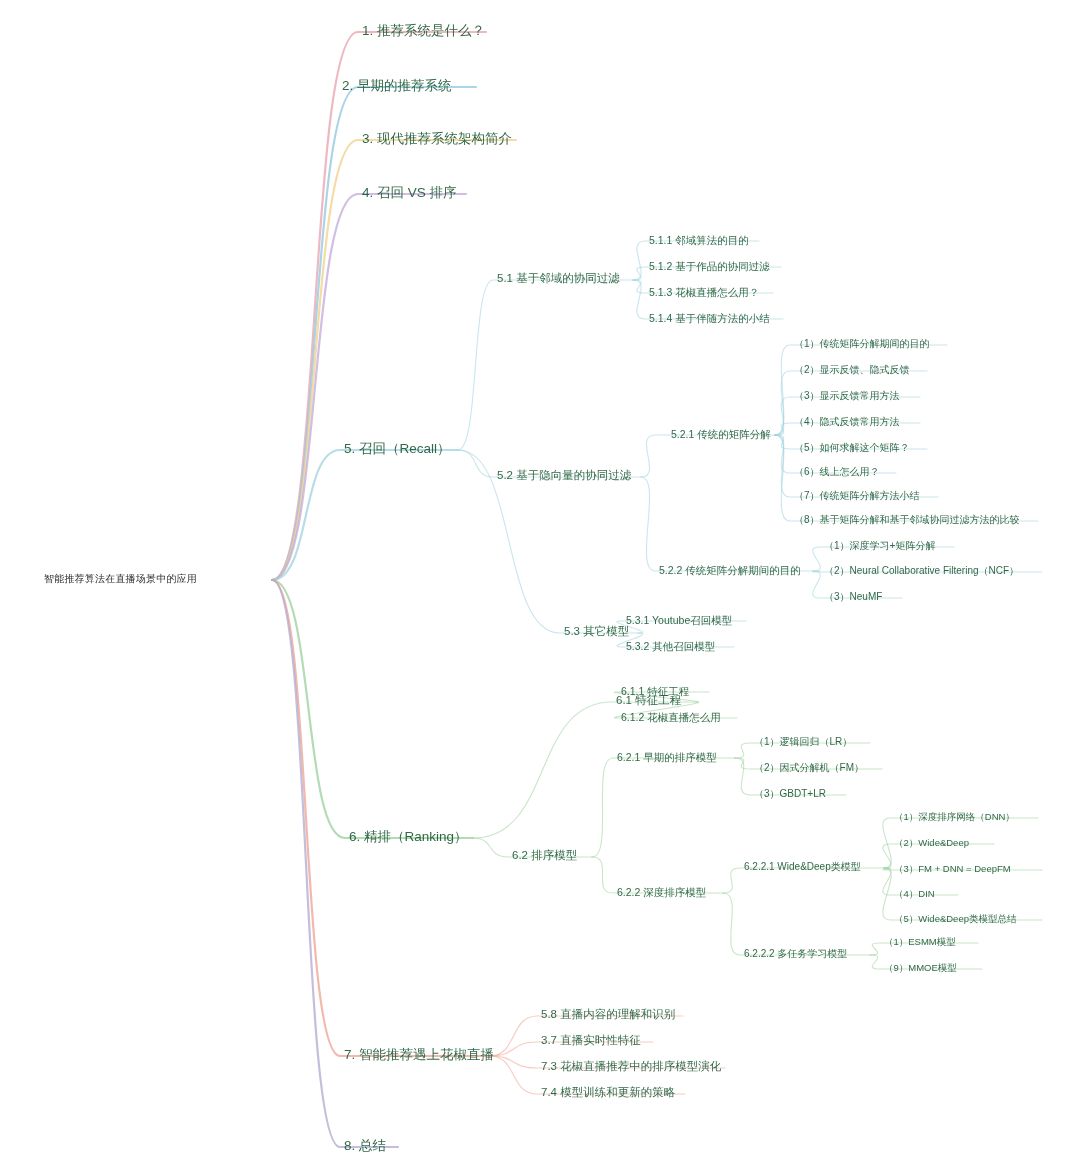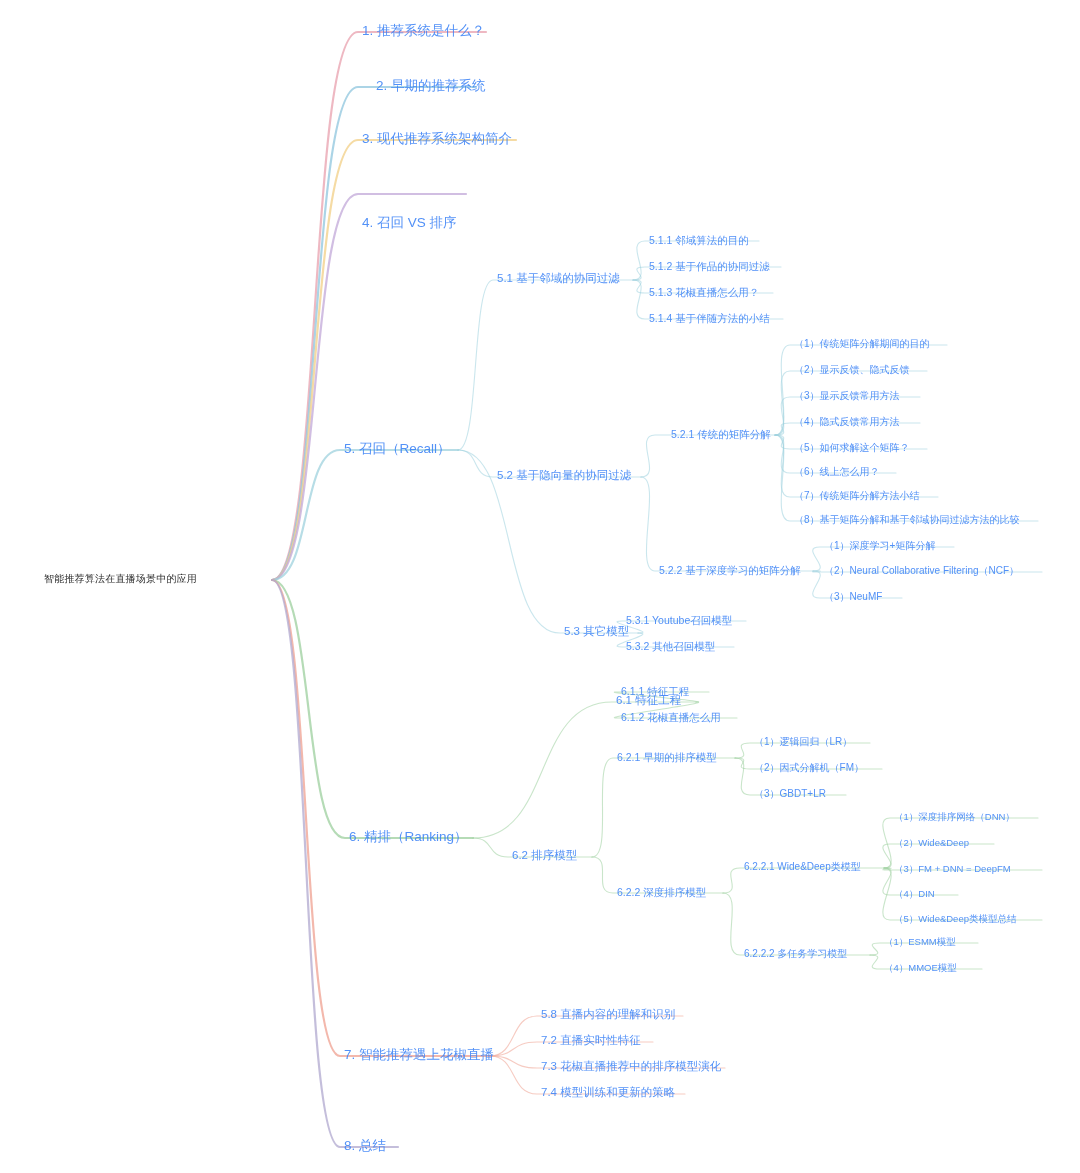--- a/index.html
+++ b/index.html
@@ -30,7 +30,7 @@
   .node {
     position: absolute;
     white-space: nowrap;
-    color: #3b82f6;
+    color: #14532d;
     line-height: 1.15;
     transform: translateY(-50%);
     padding: 1px 4px 3px 4px;

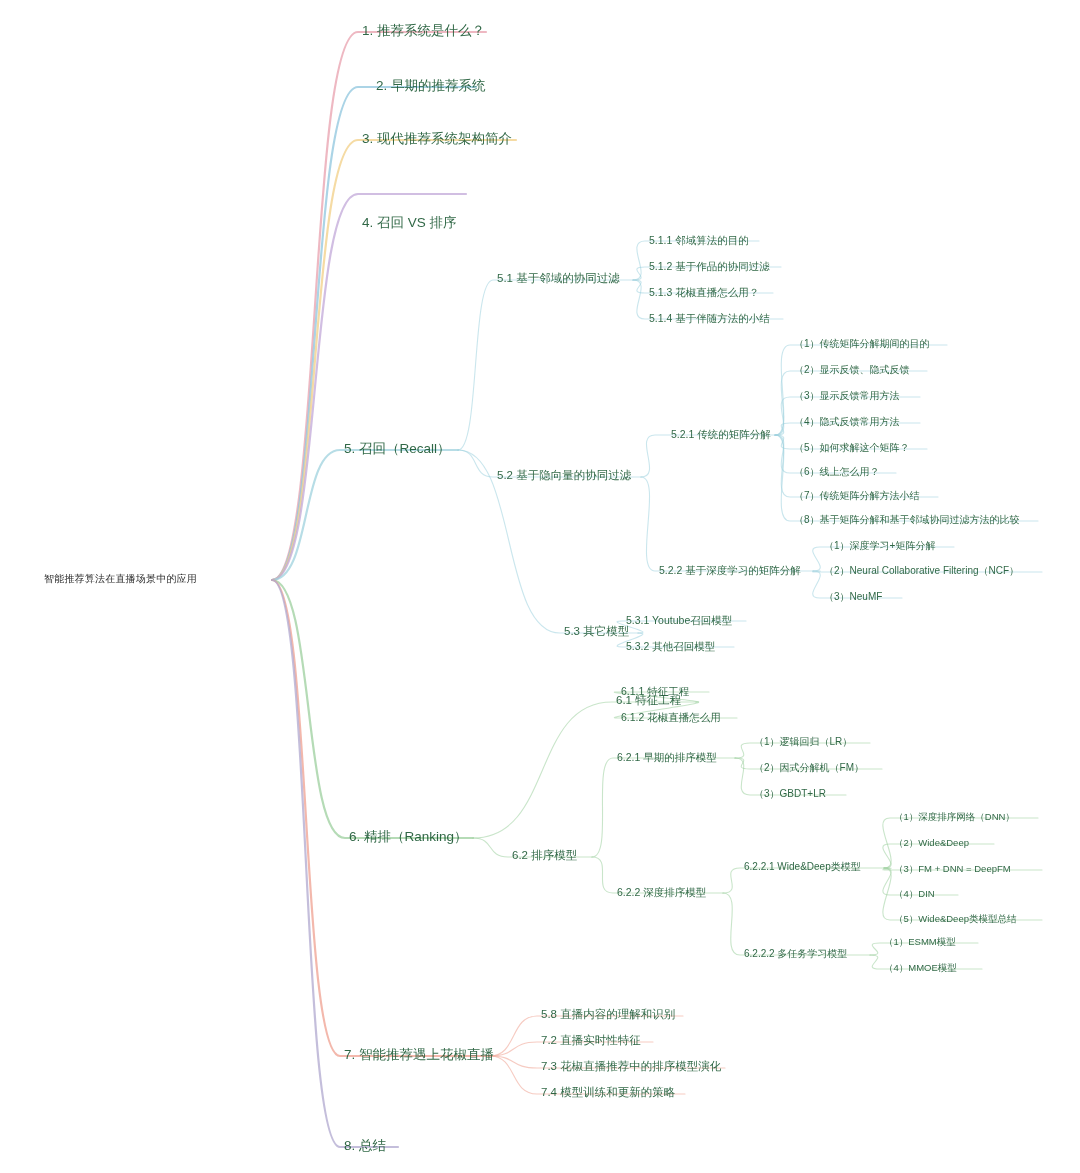--- a/index.html
+++ b/index.html
@@ -109,7 +109,7 @@
   <div id="node-layer">
       <div class="node root" style="left: 40px; top: 580px;"><span>智能推荐算法在直播场景中的应用</span></div>
       <div class="node lvl1" style="left: 358px; top: 32px;"><span>1. 推荐系统是什么？</span></div>
-      <div class="node lvl1" style="left: 372px; top: 87px; text-align: right;"><span>2. 早期的推荐系统</span></div>
+      <div class="node lvl1" style="left: 338px; top: 87px; text-align: right;"><span>2. 早期的推荐系统</span></div>
       <div class="node lvl1" style="left: 358px; top: 140px;"><span>3. 现代推荐系统架构简介</span></div>
       <div class="node lvl1" style="left: 358px; top: 194px; margin-top: 30px;"><span>4. 召回 VS 排序</span></div>
       <div class="node lvl1" style="left: 340px; top: 450px;"><span>5. 召回（Recall）</span></div>

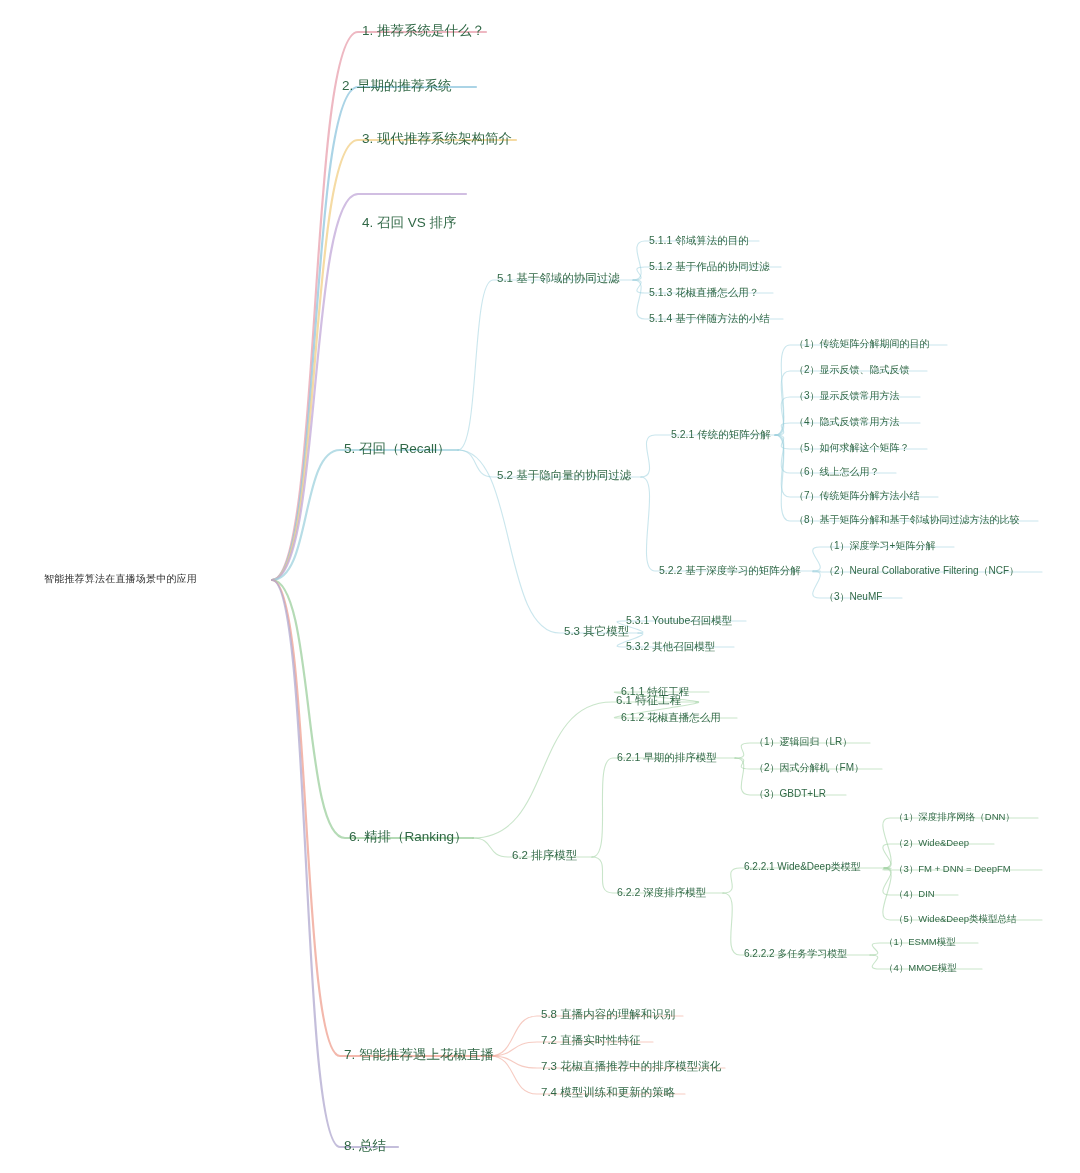--- a/index.html
+++ b/index.html
@@ -111,7 +111,7 @@
       <div class="node lvl1" style="left: 358px; top: 32px;"><span>1. 推荐系统是什么？</span></div>
       <div class="node lvl1" style="left: 338px; top: 87px; text-align: right;"><span>2. 早期的推荐系统</span></div>
       <div class="node lvl1" style="left: 358px; top: 140px;"><span>3. 现代推荐系统架构简介</span></div>
-      <div class="node lvl1" style="left: 358px; top: 194px; margin-top: 30px;"><span>4. 召回 VS 排序</span></div>
+      <div class="node lvl1" style="left: 358px; top: 194px;"><span>4. 召回 VS 排序</span></div>
       <div class="node lvl1" style="left: 340px; top: 450px;"><span>5. 召回（Recall）</span></div>
       <div class="node lvl2" style="left: 493px; top: 280px;"><span>5.1 基于邻域的协同过滤</span></div>
       <div class="node lvl3" style="left: 645px; top: 241px;"><span>5.1.1 邻域算法的目的</span></div>

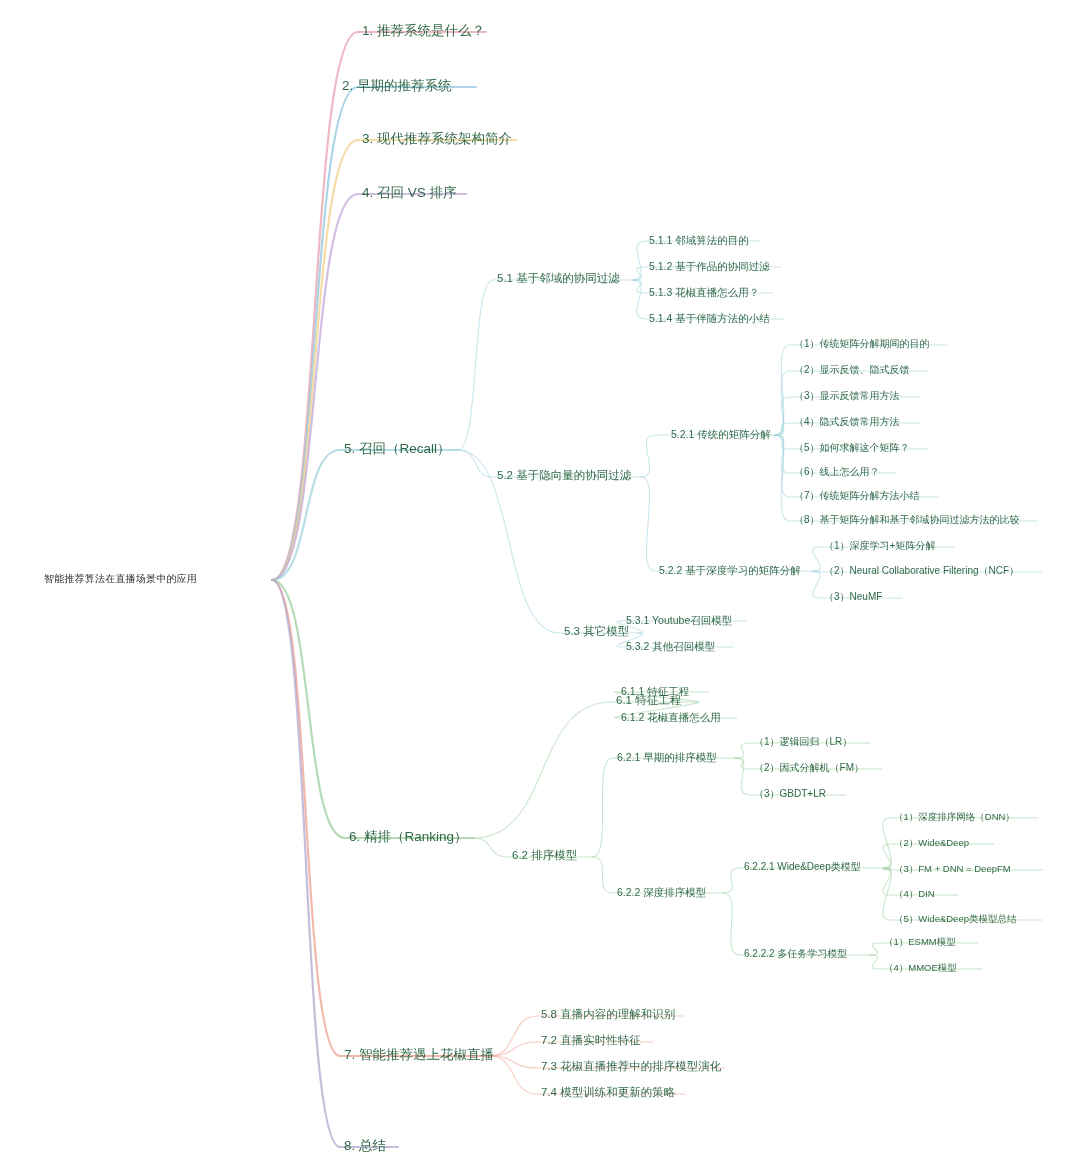--- a/index.html
+++ b/index.html
@@ -128,7 +128,7 @@
       <div class="node lvl4" style="left: 790px; top: 473px;"><span>（6）线上怎么用？</span></div>
       <div class="node lvl4" style="left: 790px; top: 497px;"><span>（7）传统矩阵分解方法小结</span></div>
       <div class="node lvl4" style="left: 790px; top: 521px;"><span>（8）基于矩阵分解和基于邻域协同过滤方法的比较</span></div>
-      <div class="node lvl3" style="left: 655px; top: 571px;"><span>5.2.2 基于深度学习的矩阵分解</span></div>
+      <div class="node lvl3" style="left: 655px; top: 571px;"><span>5.2.2 传统矩阵分解期间的目的</span></div>
       <div class="node lvl4" style="left: 820px; top: 547px;"><span>（1）深度学习+矩阵分解</span></div>
       <div class="node lvl4" style="left: 820px; top: 572px;"><span>（2）Neural Collaborative Filtering（NCF）</span></div>
       <div class="node lvl4" style="left: 820px; top: 598px;"><span>（3）NeuMF</span></div>

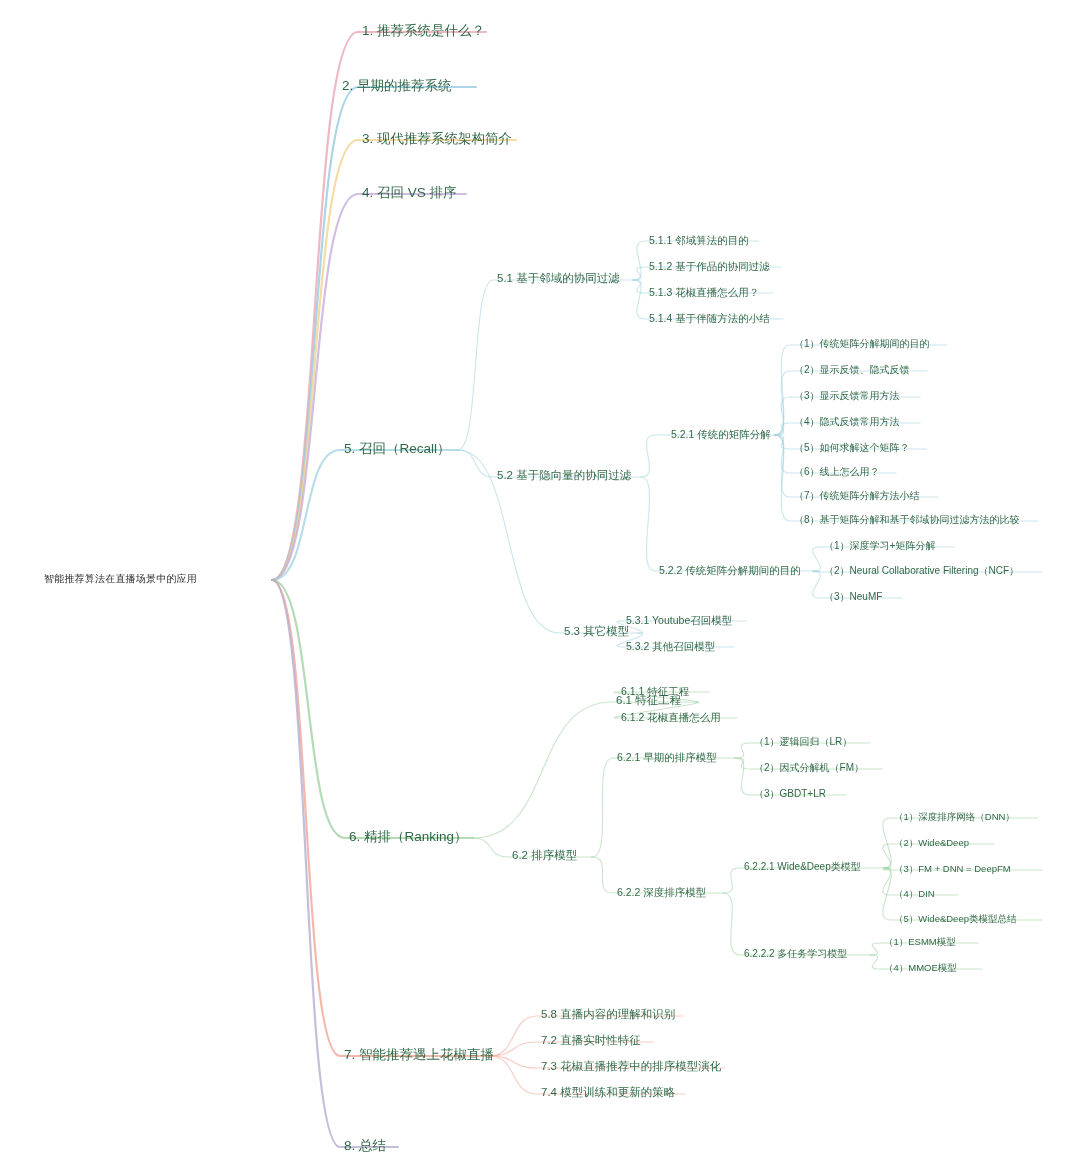--- a/index.html
+++ b/index.html
@@ -153,7 +153,7 @@
       <div class="node lvl5" style="left: 890px; top: 920px;"><span>（5）Wide&amp;Deep类模型总结</span></div>
       <div class="node lvl4" style="left: 740px; top: 955px;"><span>6.2.2.2 多任务学习模型</span></div>
       <div class="node lvl5" style="left: 880px; top: 943px;"><span>（1）ESMM模型</span></div>
-      <div class="node lvl5" style="left: 880px; top: 969px;"><span>（4）MMOE模型</span></div>
+      <div class="node lvl5" style="left: 880px; top: 969px;"><span>（9）MMOE模型</span></div>
       <div class="node lvl1" style="left: 340px; top: 1056px;"><span>7. 智能推荐遇上花椒直播</span></div>
       <div class="node lvl2" style="left: 537px; top: 1016px;"><span>5.8 直播内容的理解和识别</span></div>
       <div class="node lvl2" style="left: 537px; top: 1042px;"><span>7.2 直播实时性特征</span></div>

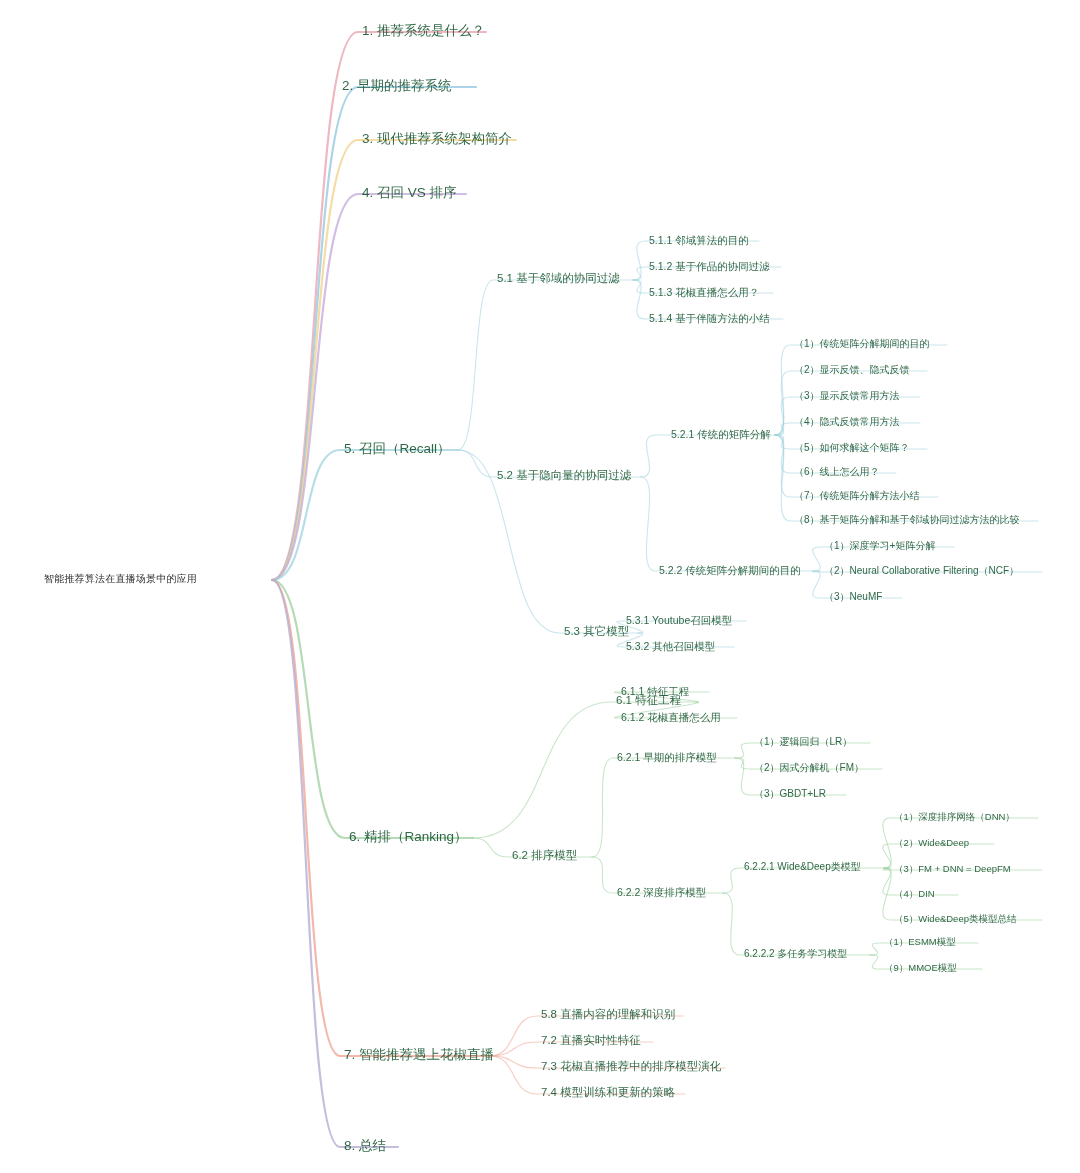--- a/index.html
+++ b/index.html
@@ -156,7 +156,7 @@
       <div class="node lvl5" style="left: 880px; top: 969px;"><span>（9）MMOE模型</span></div>
       <div class="node lvl1" style="left: 340px; top: 1056px;"><span>7. 智能推荐遇上花椒直播</span></div>
       <div class="node lvl2" style="left: 537px; top: 1016px;"><span>5.8 直播内容的理解和识别</span></div>
-      <div class="node lvl2" style="left: 537px; top: 1042px;"><span>7.2 直播实时性特征</span></div>
+      <div class="node lvl2" style="left: 537px; top: 1042px;"><span>3.7 直播实时性特征</span></div>
       <div class="node lvl2" style="left: 537px; top: 1068px;"><span>7.3 花椒直播推荐中的排序模型演化</span></div>
       <div class="node lvl2" style="left: 537px; top: 1094px;"><span>7.4 模型训练和更新的策略</span></div>
       <div class="node lvl1" style="left: 340px; top: 1147px;"><span>8. 总结</span></div>

